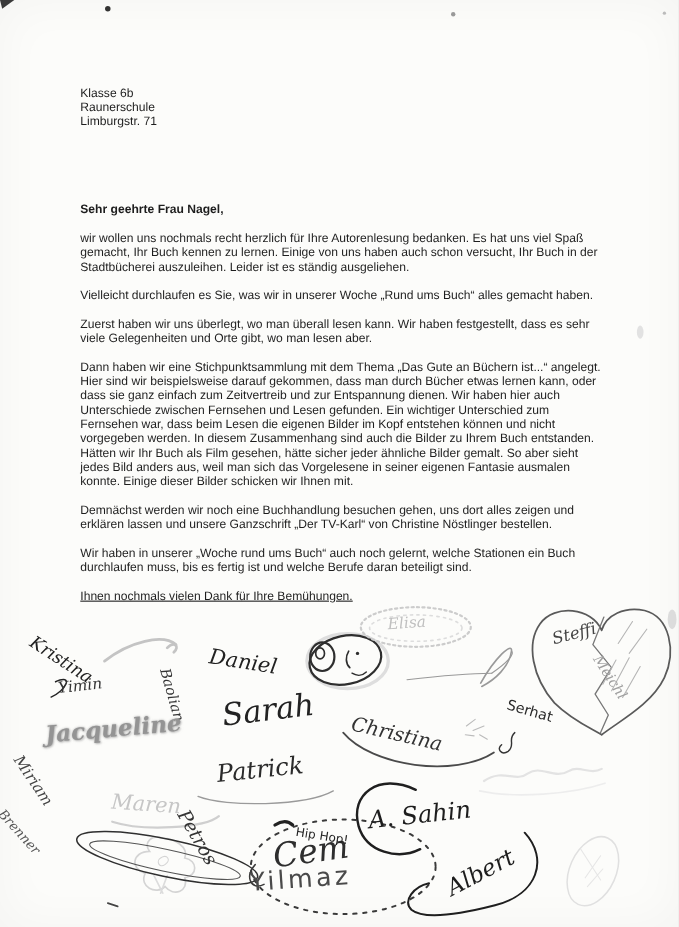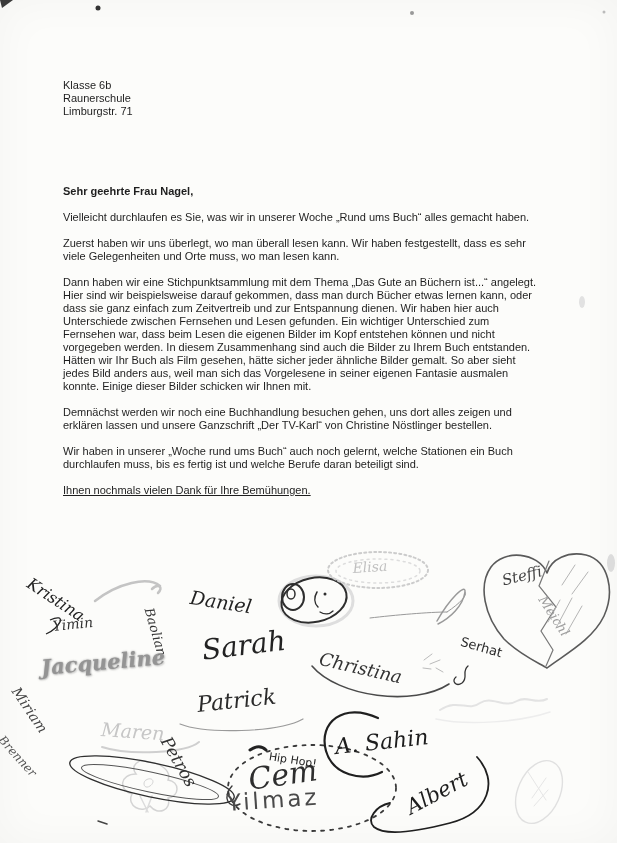--- a/index.html
+++ b/index.html
@@ -10,7 +10,7 @@
     font-family:"Liberation Sans", sans-serif;
   }
   .letter {
-    position:absolute; left:63px; top:79px; width:476px;
+    position:absolute; left:73px; top:79px; width:476px;
     font-size:11px; line-height:13px; color:#1e1e1e;
     -webkit-font-smoothing:antialiased;
   }

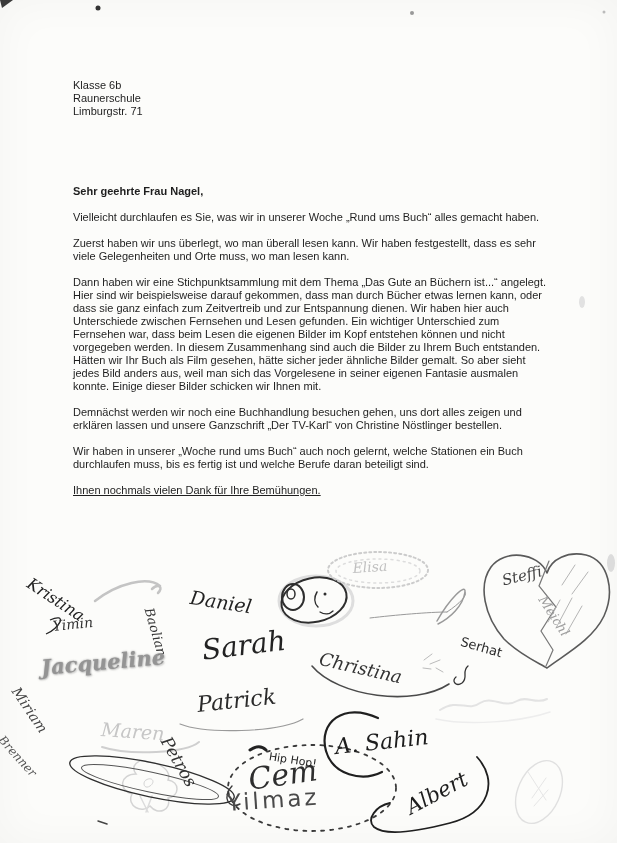--- a/index.html
+++ b/index.html
@@ -40,6 +40,7 @@
       <div>Limburgstr. 71</div>
     </div>
     <p class="salutation">Sehr geehrte Frau Nagel,</p>
+    <p>wir wollen uns nochmals recht herzlich für Ihre Autorenlesung bedanken. Es hat uns viel Spaß gemacht, Ihr Buch kennen zu lernen. Einige von uns haben auch schon versucht, Ihr Buch in der Stadtbücherei auszuleihen. Leider ist es ständig ausgeliehen.</p>
     <p>Vielleicht durchlaufen es Sie, was wir in unserer Woche „Rund ums Buch“ alles gemacht haben.</p>
     <p>Zuerst haben wir uns überlegt, wo man überall lesen kann. Wir haben festgestellt, dass es sehr viele Gelegenheiten und Orte muss, wo man lesen kann.</p>
     <p>Dann haben wir eine Stichpunktsammlung mit dem Thema „Das Gute an Büchern ist...“ angelegt. Hier sind wir beispielsweise darauf gekommen, dass man durch Bücher etwas lernen kann, oder dass sie ganz einfach zum Zeitvertreib und zur Entspannung dienen. Wir haben hier auch Unterschiede zwischen Fernsehen und Lesen gefunden. Ein wichtiger Unterschied zum Fernsehen war, dass beim Lesen die eigenen Bilder im Kopf entstehen können und nicht vorgegeben werden. In diesem Zusammenhang sind auch die Bilder zu Ihrem Buch entstanden. Hätten wir Ihr Buch als Film gesehen, hätte sicher jeder ähnliche Bilder gemalt. So aber sieht jedes Bild anders aus, weil man sich das Vorgelesene in seiner eigenen Fantasie ausmalen konnte. Einige dieser Bilder schicken wir Ihnen mit.</p>

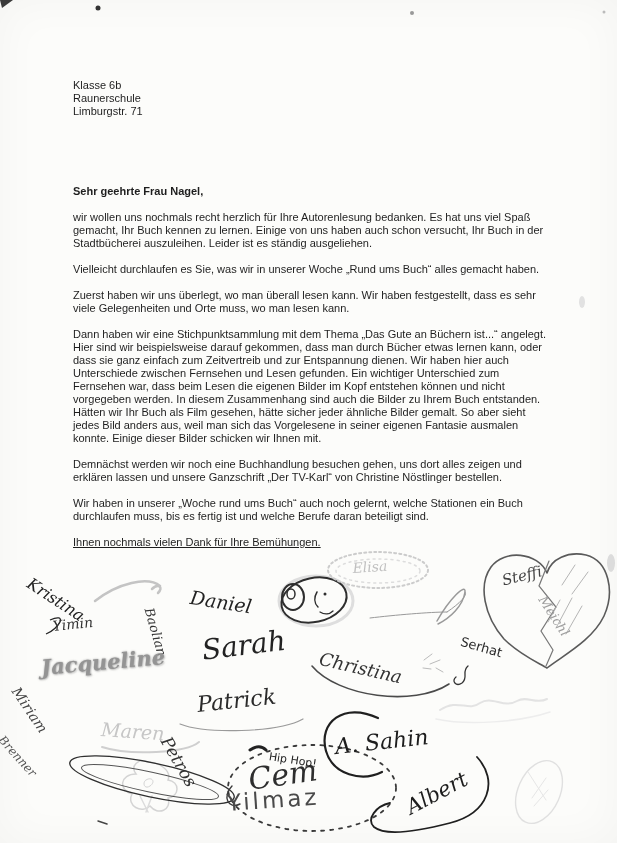--- a/index.html
+++ b/index.html
@@ -42,7 +42,7 @@
     <p class="salutation">Sehr geehrte Frau Nagel,</p>
     <p>wir wollen uns nochmals recht herzlich für Ihre Autorenlesung bedanken. Es hat uns viel Spaß gemacht, Ihr Buch kennen zu lernen. Einige von uns haben auch schon versucht, Ihr Buch in der Stadtbücherei auszuleihen. Leider ist es ständig ausgeliehen.</p>
     <p>Vielleicht durchlaufen es Sie, was wir in unserer Woche „Rund ums Buch“ alles gemacht haben.</p>
-    <p>Zuerst haben wir uns überlegt, wo man überall lesen kann. Wir haben festgestellt, dass es sehr viele Gelegenheiten und Orte muss, wo man lesen kann.</p>
+    <p>Zuerst haben wir uns überlegt, wo man überall lesen kann. Wir haben festgestellt, dass es sehr viele Gelegenheiten und Orte gibt, wo man lesen aber.</p>
     <p>Dann haben wir eine Stichpunktsammlung mit dem Thema „Das Gute an Büchern ist...“ angelegt. Hier sind wir beispielsweise darauf gekommen, dass man durch Bücher etwas lernen kann, oder dass sie ganz einfach zum Zeitvertreib und zur Entspannung dienen. Wir haben hier auch Unterschiede zwischen Fernsehen und Lesen gefunden. Ein wichtiger Unterschied zum Fernsehen war, dass beim Lesen die eigenen Bilder im Kopf entstehen können und nicht vorgegeben werden. In diesem Zusammenhang sind auch die Bilder zu Ihrem Buch entstanden. Hätten wir Ihr Buch als Film gesehen, hätte sicher jeder ähnliche Bilder gemalt. So aber sieht jedes Bild anders aus, weil man sich das Vorgelesene in seiner eigenen Fantasie ausmalen konnte. Einige dieser Bilder schicken wir Ihnen mit.</p>
     <p>Demnächst werden wir noch eine Buchhandlung besuchen gehen, uns dort alles zeigen und erklären lassen und unsere Ganzschrift „Der TV-Karl“ von Christine Nöstlinger bestellen.</p>
     <p>Wir haben in unserer „Woche rund ums Buch“ auch noch gelernt, welche Stationen ein Buch durchlaufen muss, bis es fertig ist und welche Berufe daran beteiligt sind.</p>

